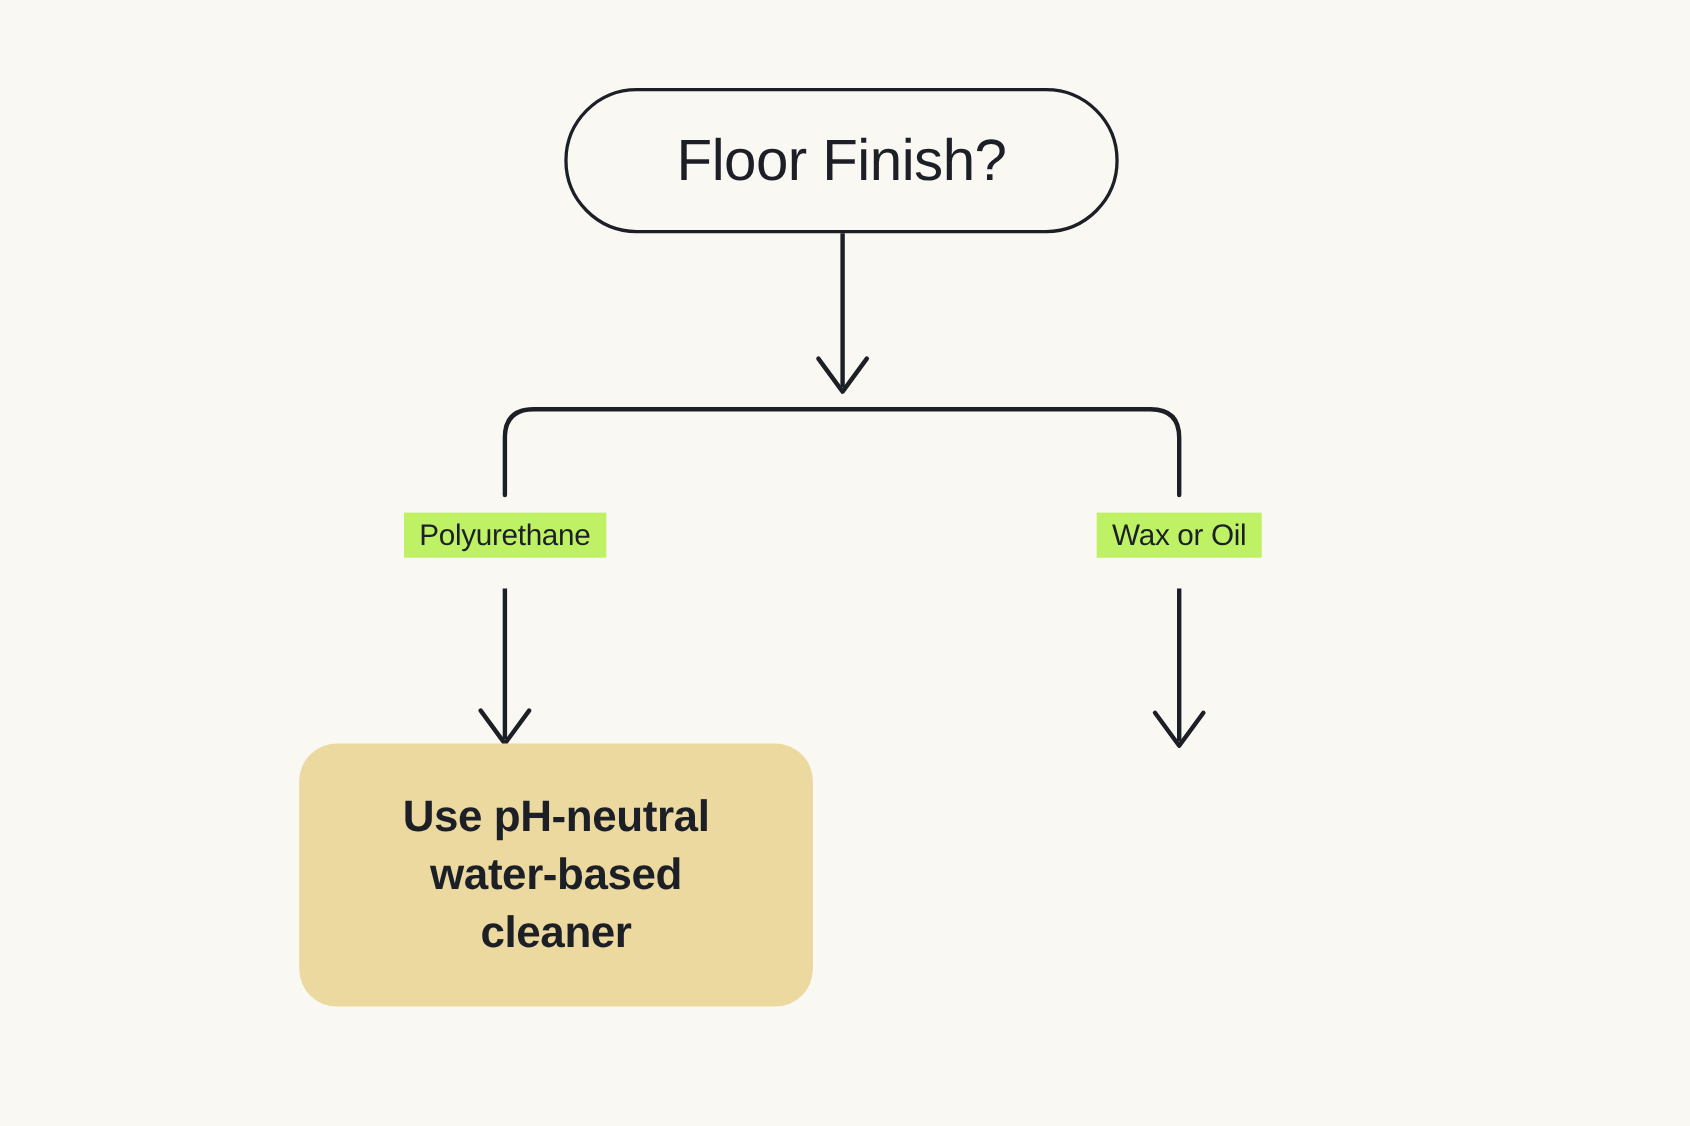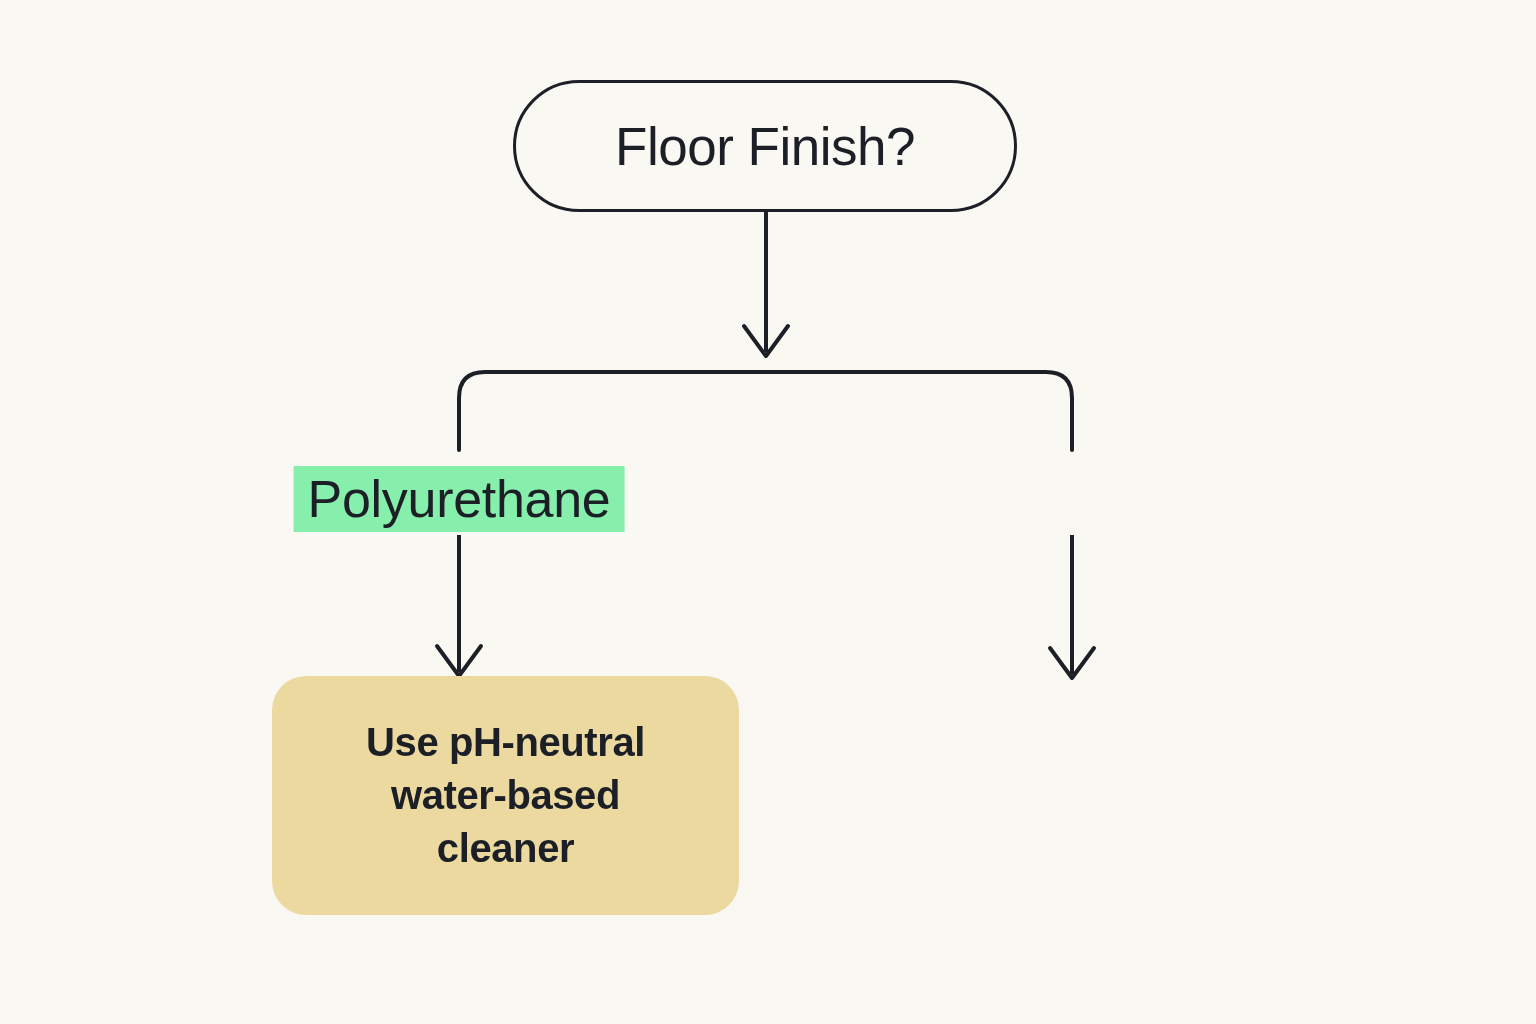--- a/index.html
+++ b/index.html
@@ -57,14 +57,14 @@
   
   .branch-label {
     position: absolute;
-    font-size: 52px;
+    font-size: 27px;
     font-weight: 400;
     color: #1C1F26;
     letter-spacing: -0.3px;
     line-height: 1;
     white-space: nowrap;
     transform: translateX(-50%);
-    background: #86efac;
+    background: #bef264;
     padding: 7px 14px;
   }
   .branch-label.left  { left: 459px;  top: 466px; }

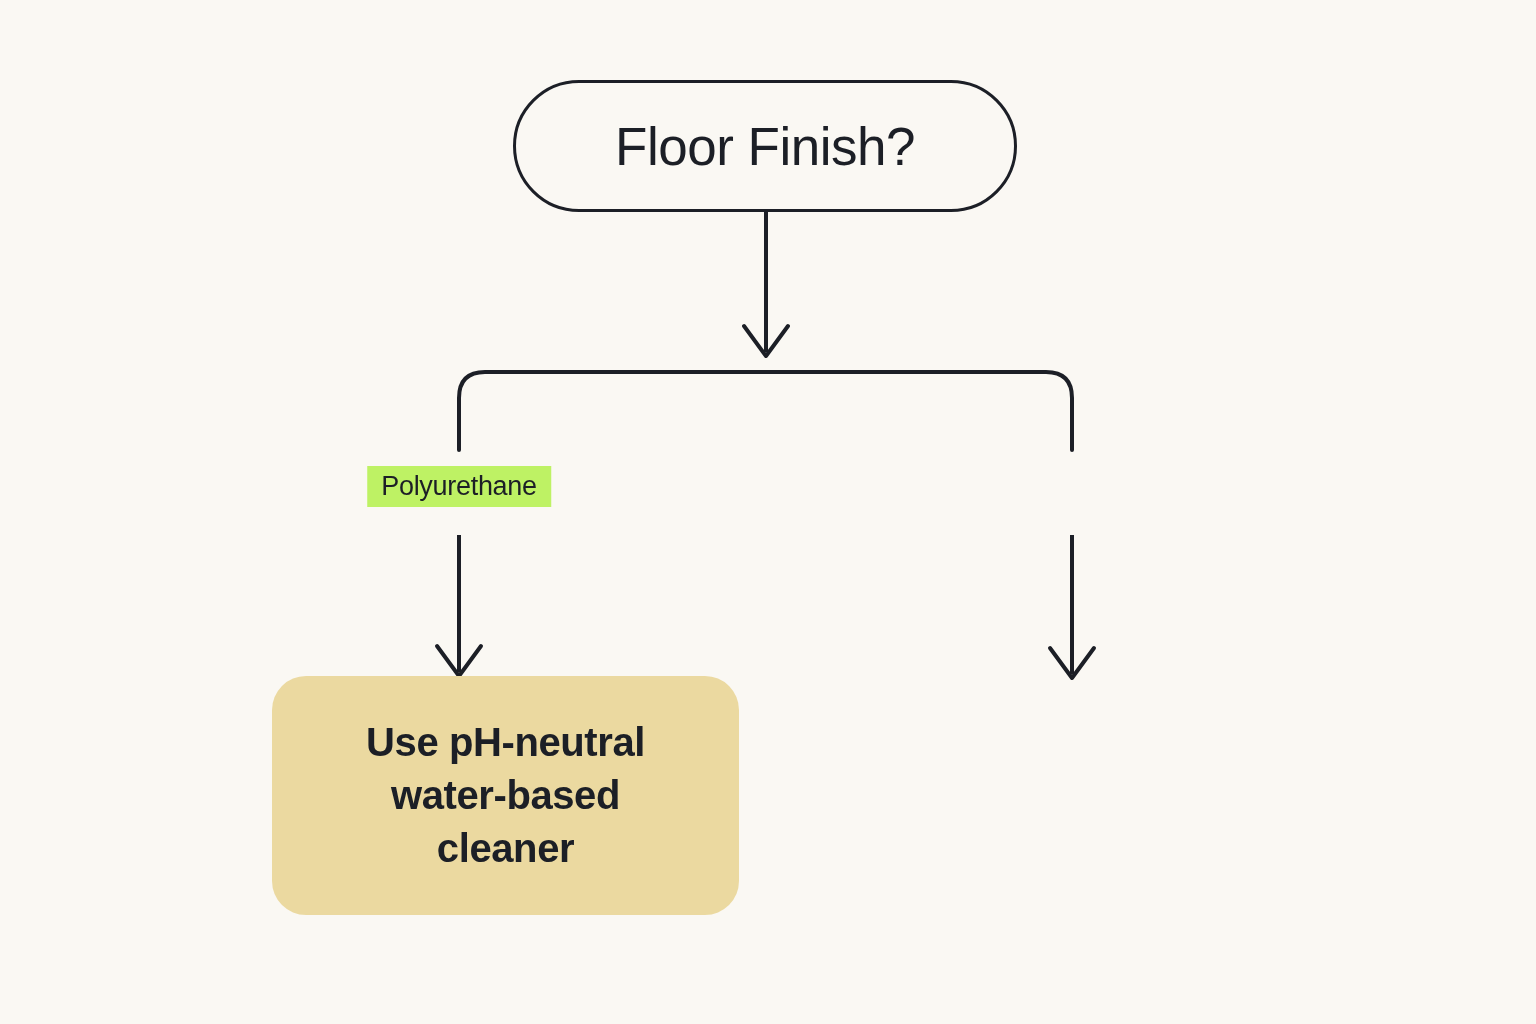--- a/index.html
+++ b/index.html
@@ -123,6 +123,7 @@
 
   <div class="branch-label left">Polyurethane</div>
 
+  <div class="branch-label right">Wax or Oil</div>
 
   <div class="outcome left">
     <span class="outcome-text">Use pH-neutral

